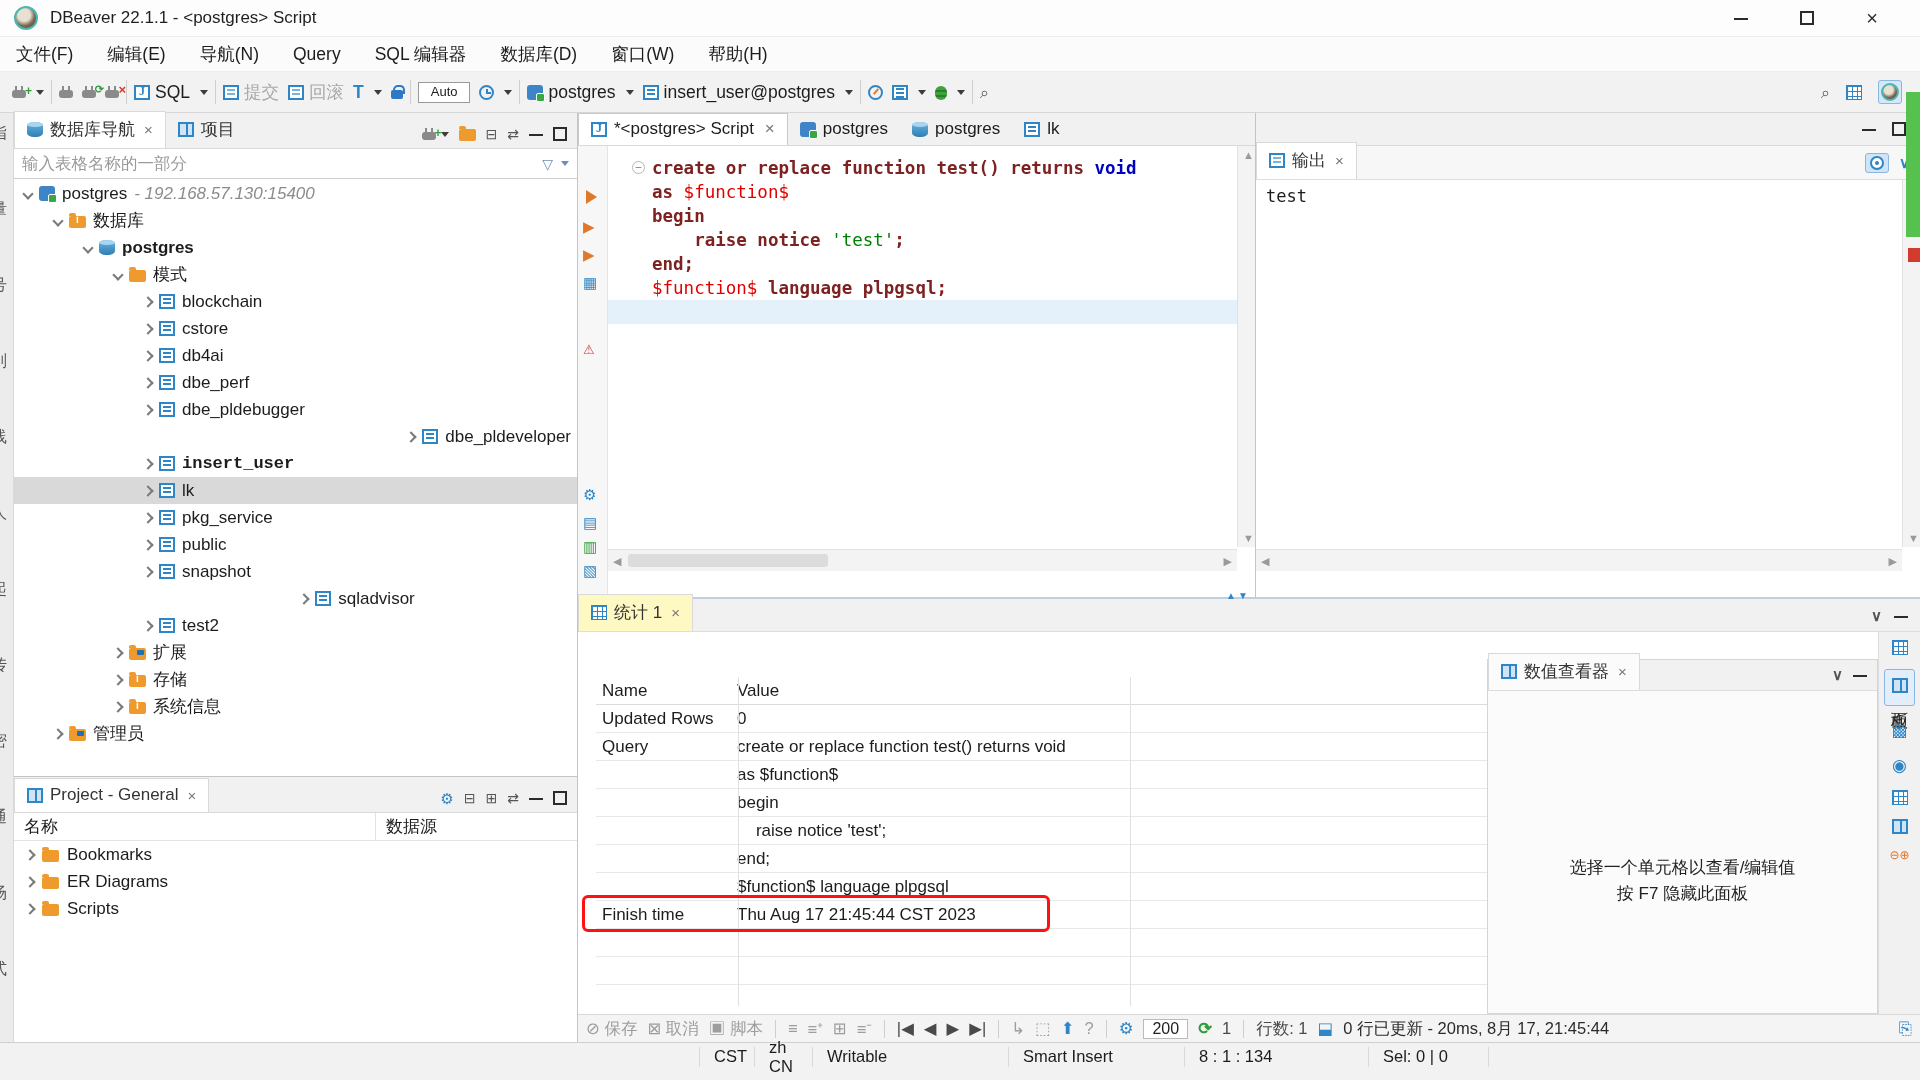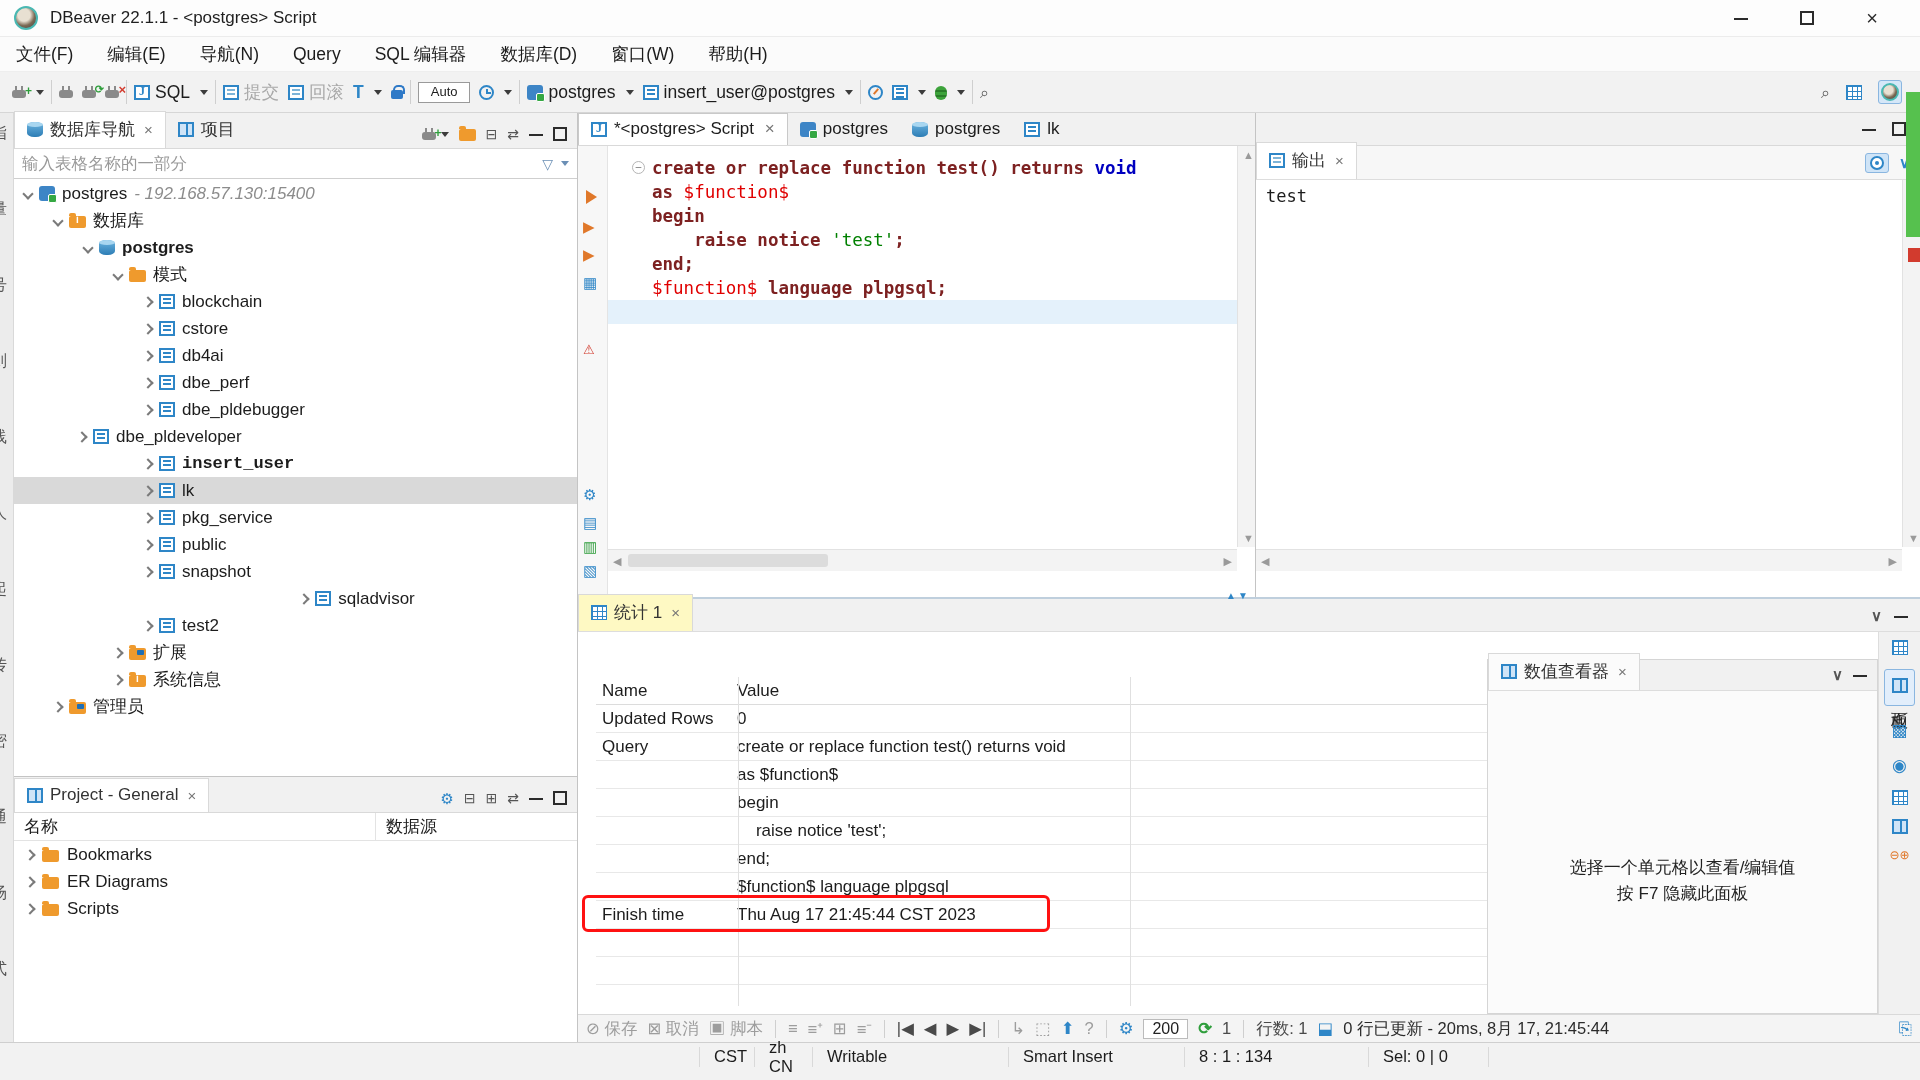--- a/index.html
+++ b/index.html
@@ -373,7 +373,7 @@
           <span class="ic ic-schema"></span>
           <span class="lbl">dbe_pldebugger</span>
         </div>
-        <div class="tree-row" style="padding-left: 64px;">
+        <div class="tree-row" style="padding-left: 64px; justify-content: flex-end;">
           <span class="chev"></span>
           <span class="ic ic-schema"></span>
           <span class="lbl">dbe_pldeveloper</span>

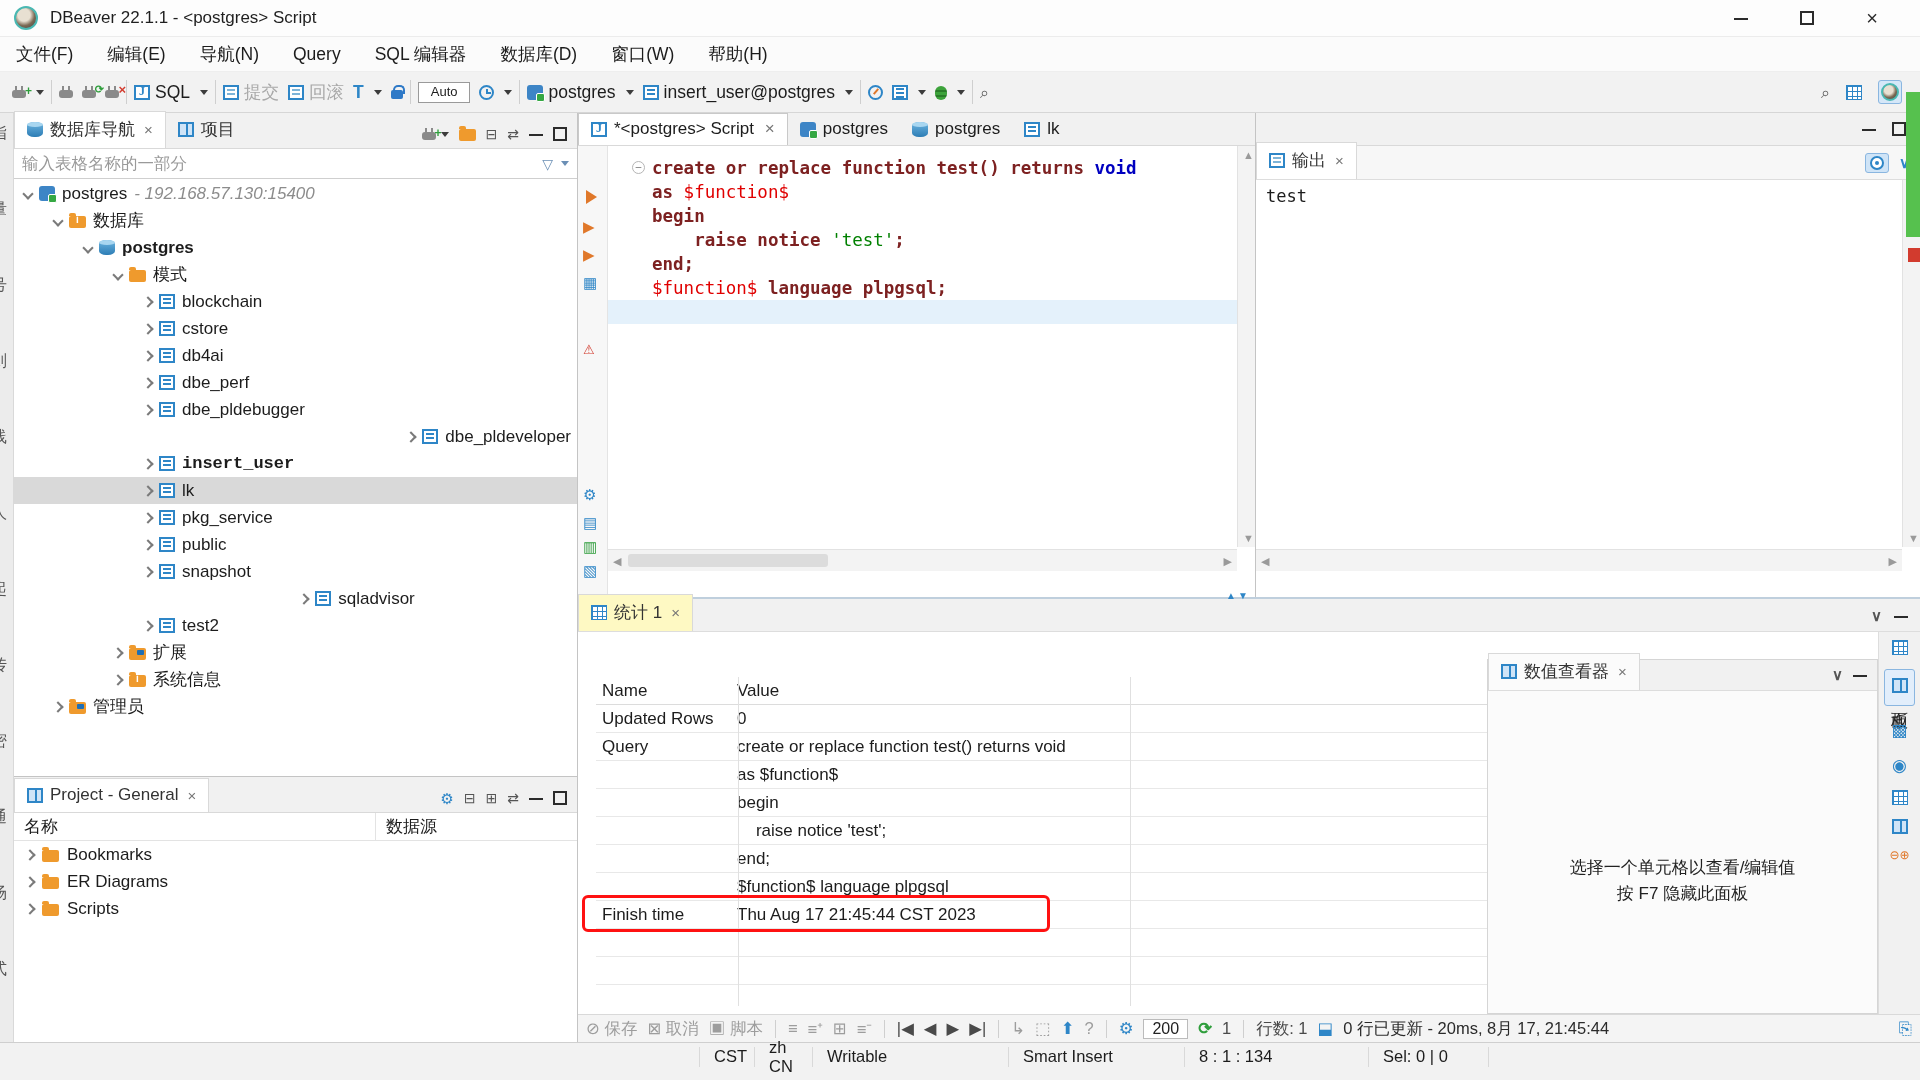--- a/index.html
+++ b/index.html
@@ -421,6 +421,11 @@
         <div class="tree-row" style="padding-left: 100px;">
           <span class="chev"></span>
           <span class="ic ic-folder m-info"></span>
+          <span class="lbl">存储</span>
+        </div>
+        <div class="tree-row" style="padding-left: 100px;">
+          <span class="chev"></span>
+          <span class="ic ic-folder m-info"></span>
           <span class="lbl">系统信息</span>
         </div>
         <div class="tree-row" style="padding-left: 40px;">

